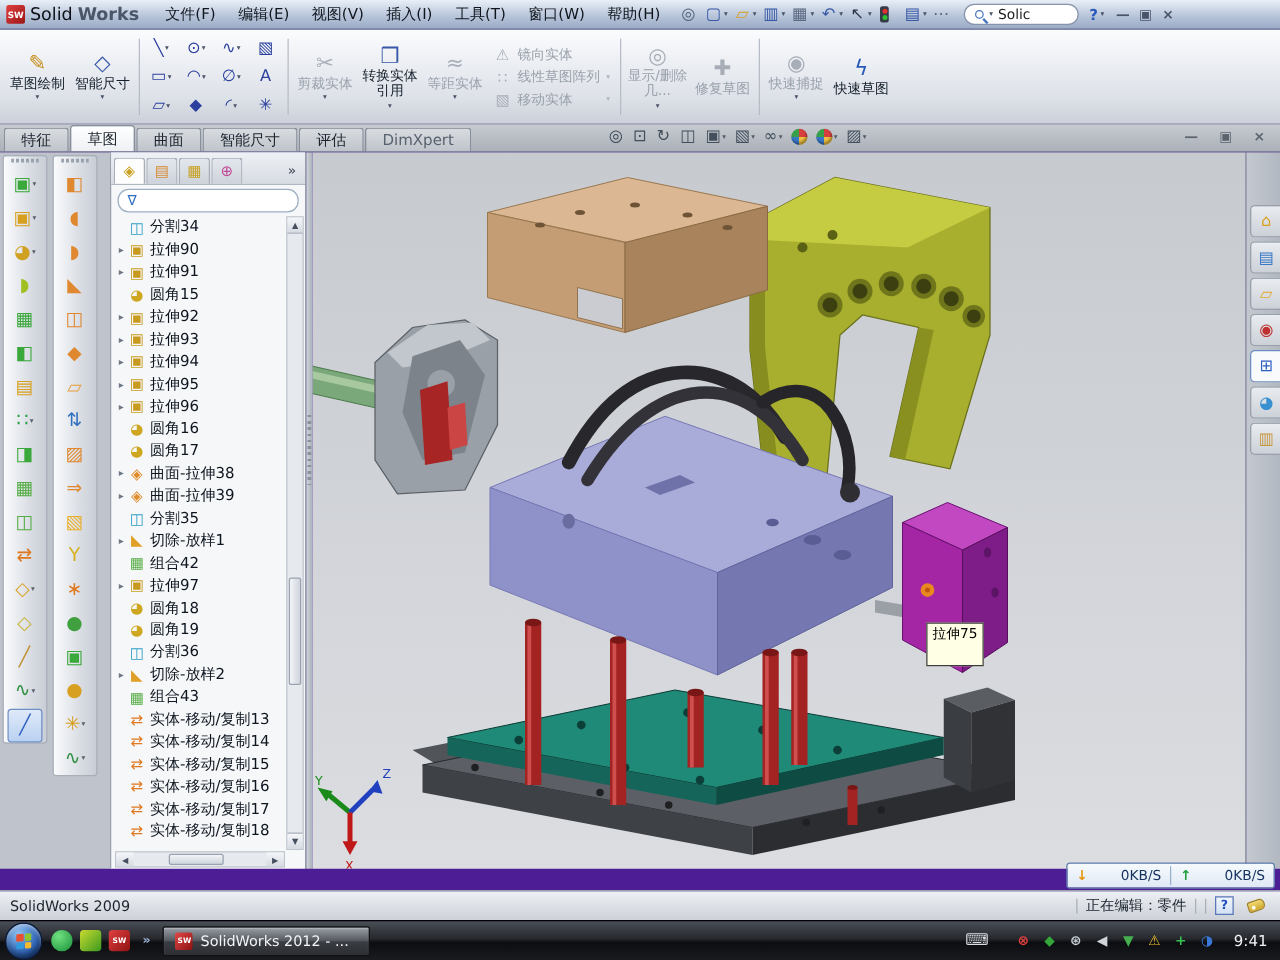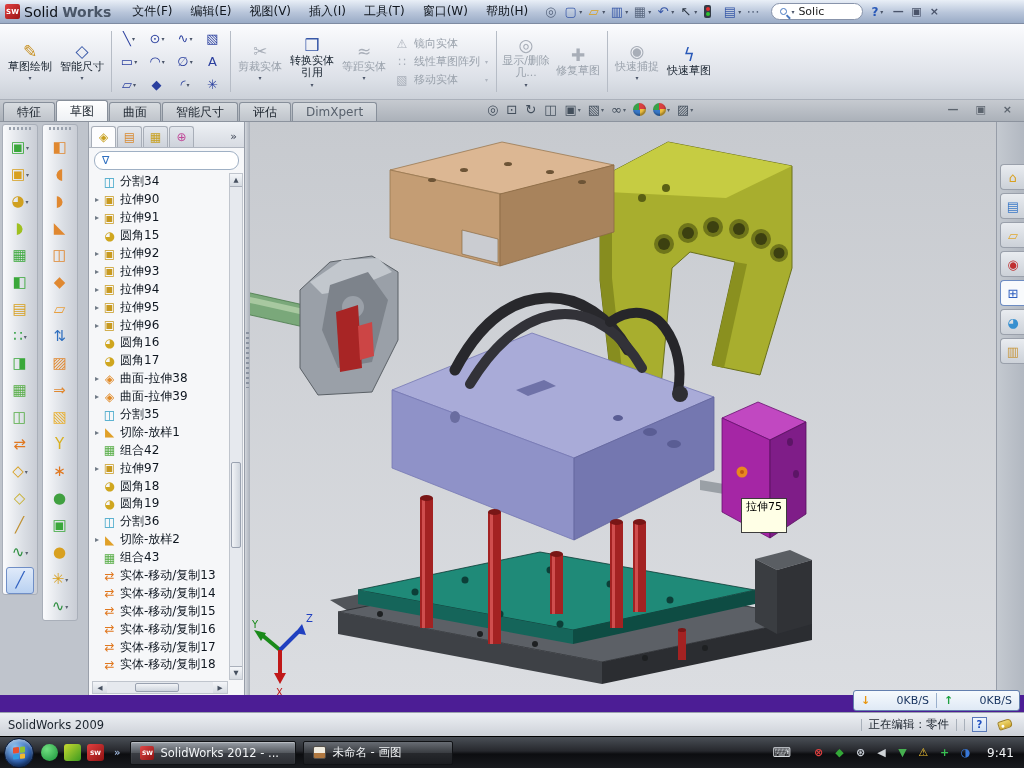--- a/index.html
+++ b/index.html
@@ -910,10 +910,6 @@
       <span class="swsq">SW</span>
       <span class="lbl">SolidWorks 2012 - ...</span>
     </div>
-    <div class="tkbtn idle">
-      <span class="paintic"></span>
-      <span class="lbl">未命名 - 画图</span>
-    </div>
     <div class="tray">
       <span class="kb">⌨</span>
       <span style="display:contents">

